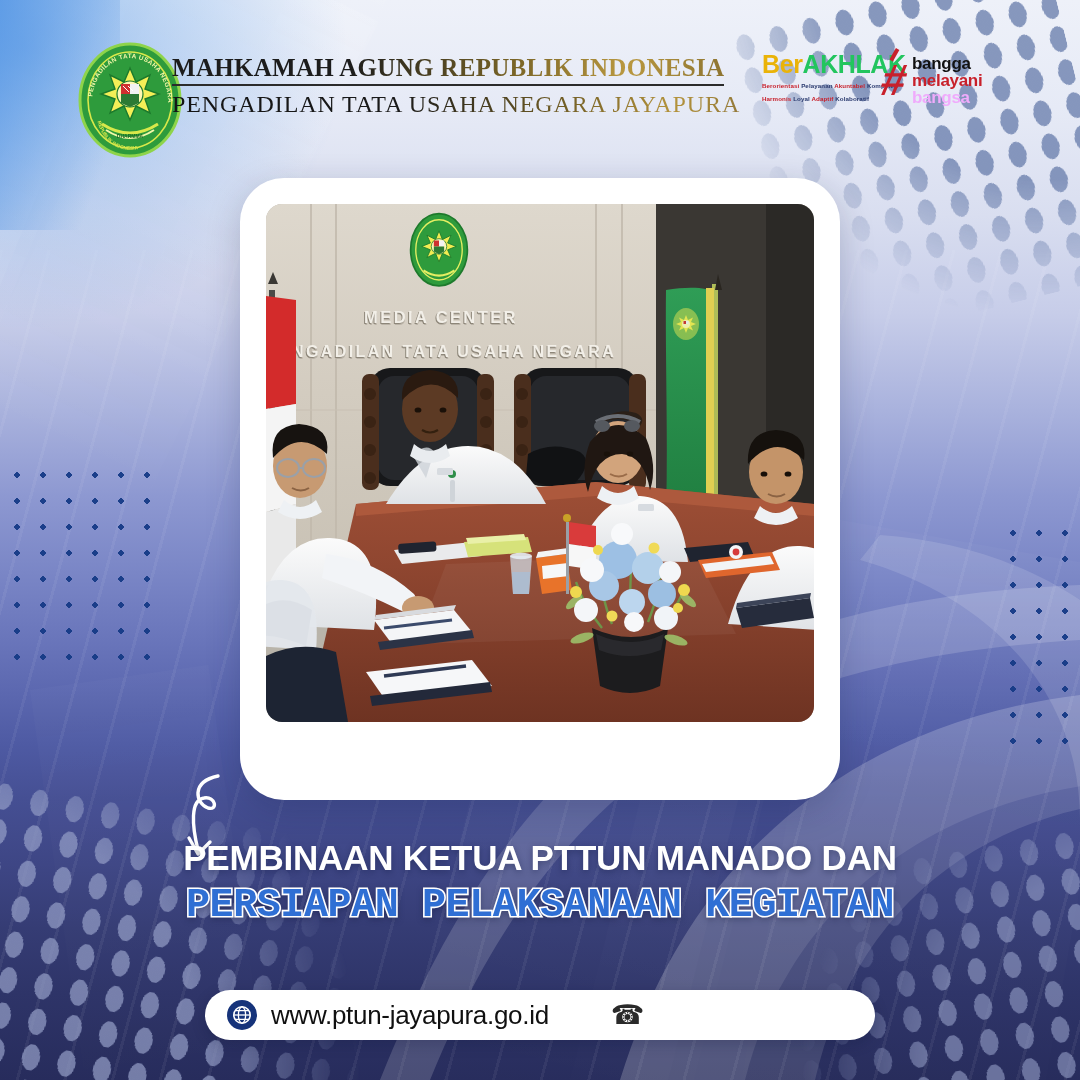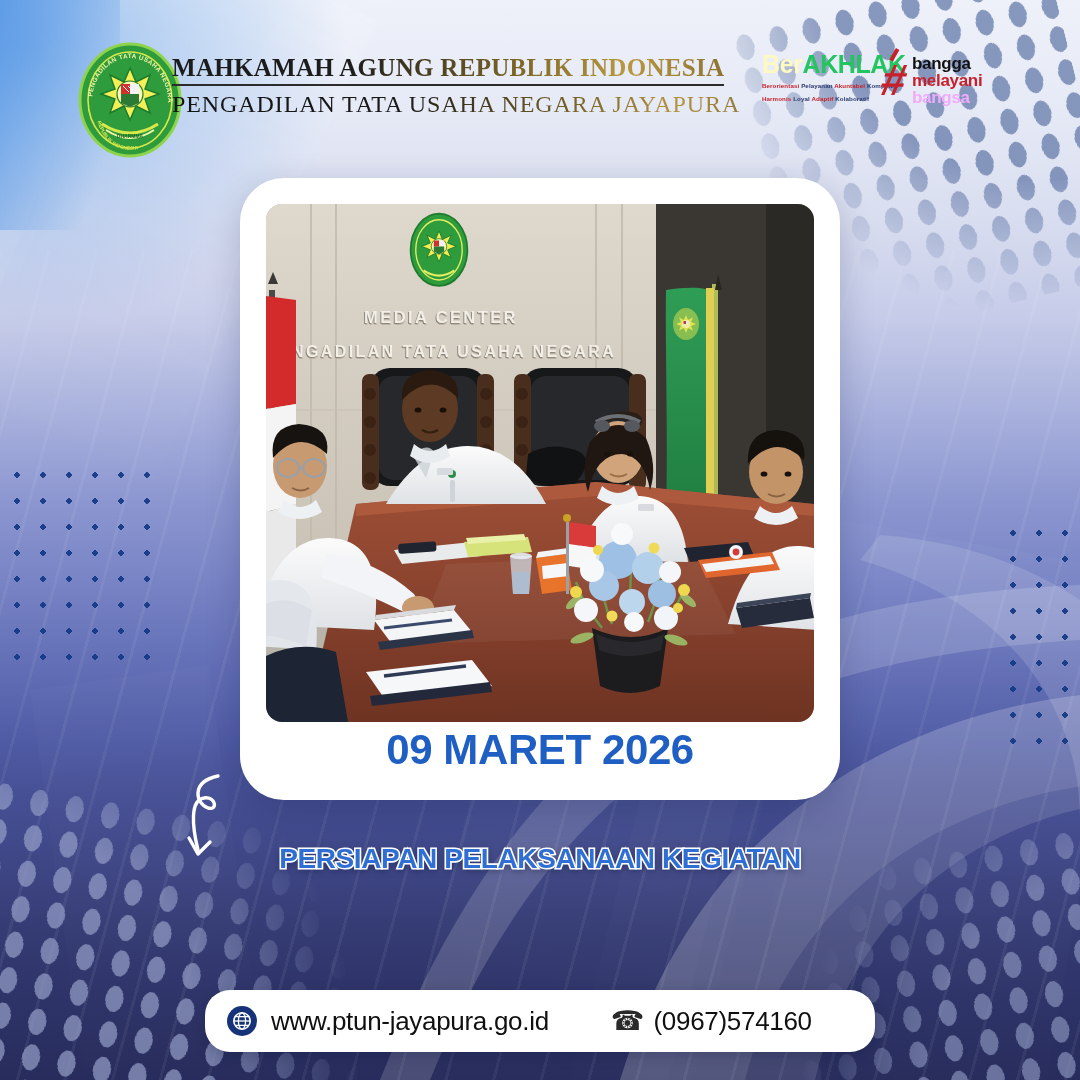--- a/index.html
+++ b/index.html
@@ -145,7 +145,7 @@
     font-size:25px; font-weight:700; letter-spacing:-.4px;
     line-height:1; white-space:nowrap;
   }
-  .ba-word .ber { color:#fef9c3; }
+  .ba-word .ber { color:#eab308; }
   .ba-word .akhlak { color:#22c55e; }
   .ba-tick {
     position:absolute; left:122px; top:-6px;

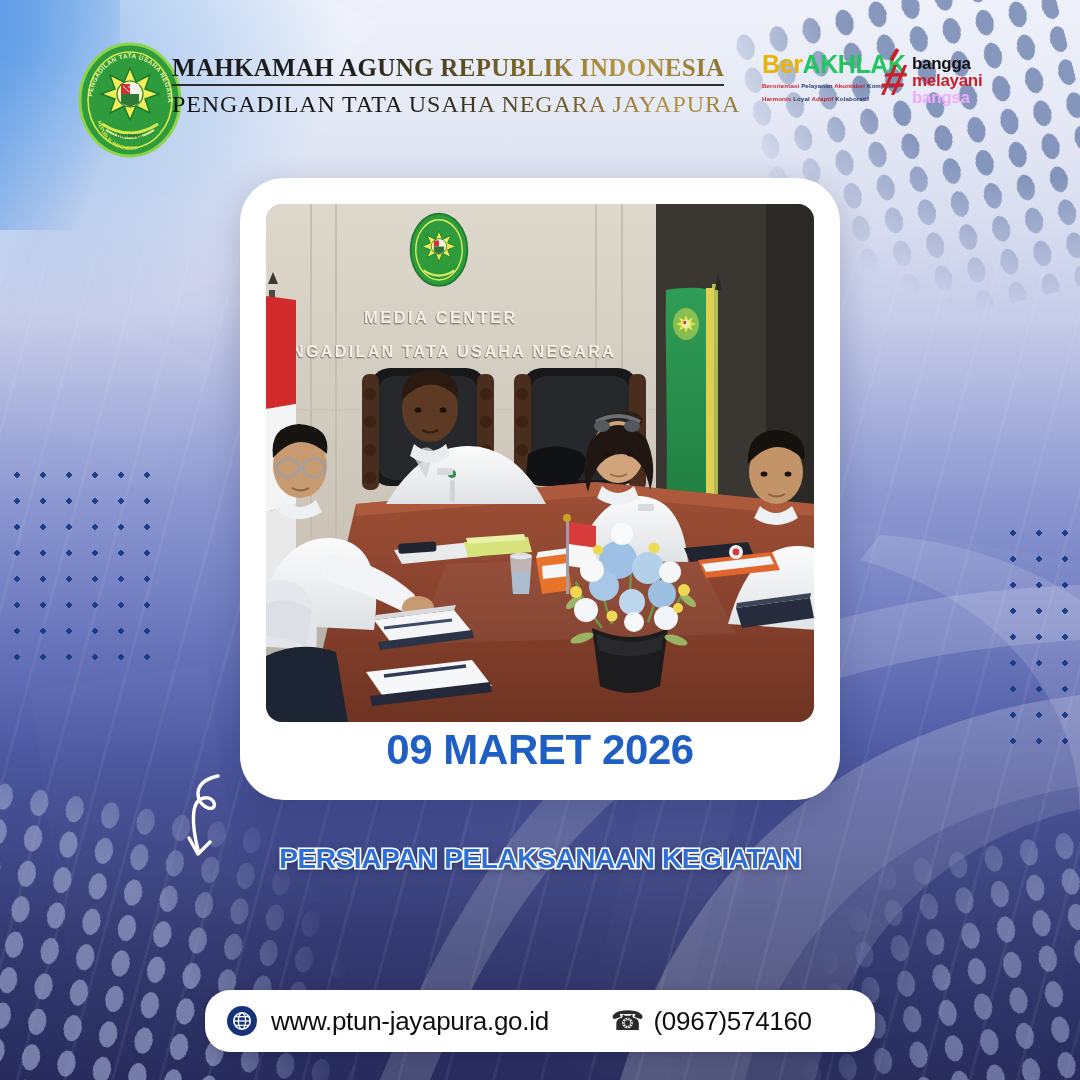--- a/index.html
+++ b/index.html
@@ -624,7 +624,6 @@
       </svg>
     </div>
 
-    <div class="card-date">09 MARET 2026</div>
   </div>
 
   <svg class="arrow" viewBox="0 0 70 96">

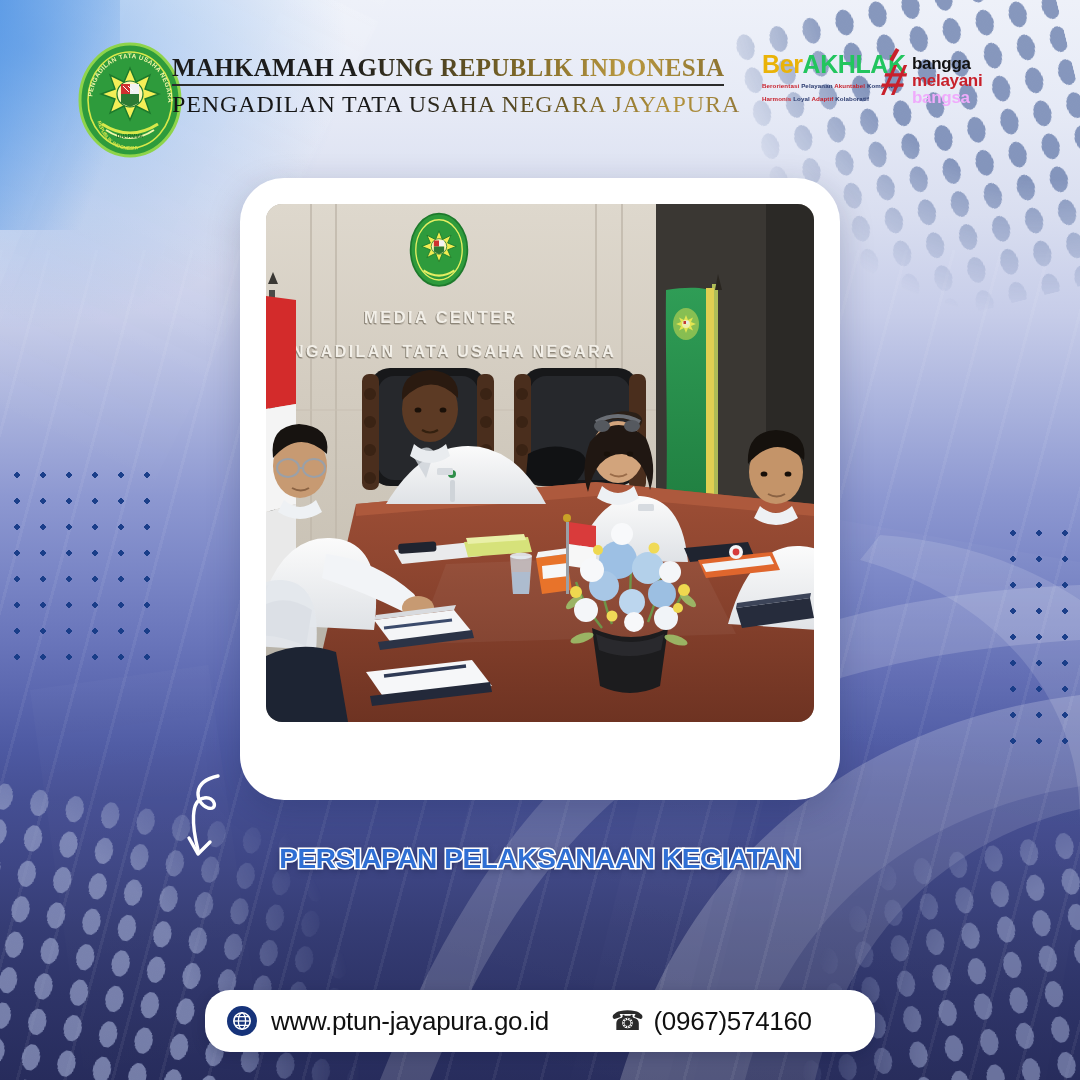--- a/index.html
+++ b/index.html
@@ -632,6 +632,7 @@
   </svg>
 
   <div class="titles">
+    <div class="t-line1">PEMBINAAN KETUA PTTUN MANADO DAN</div>
     <div class="t-line2">PERSIAPAN PELAKSANAAN KEGIATAN</div>
   </div>
 

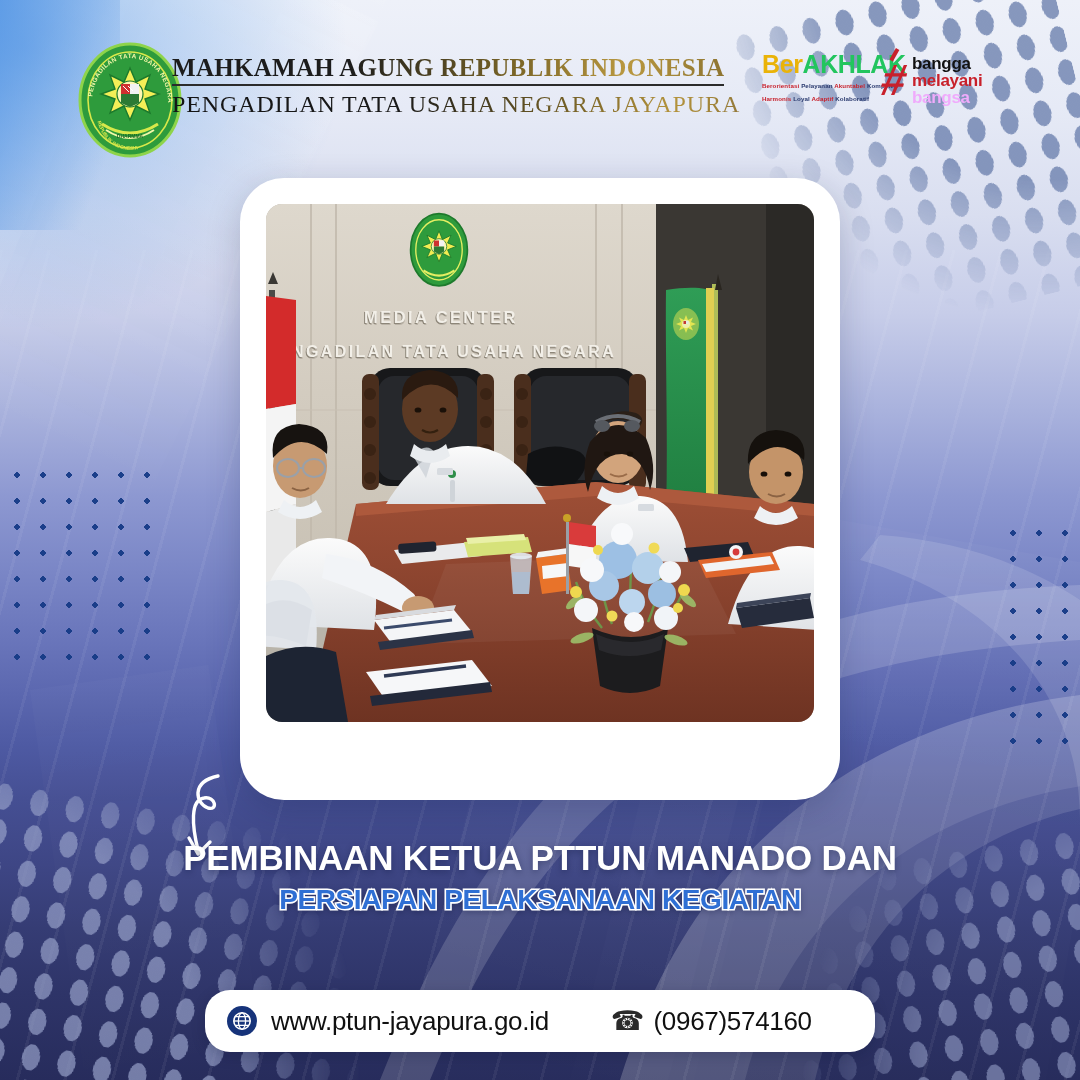--- a/index.html
+++ b/index.html
@@ -211,11 +211,12 @@
     text-shadow:0 2px 6px rgba(10,16,50,.35);
   }
   .t-line2, .t-line3 {
-    font-size:28px; font-weight:900; color:#2f6fd4;
+    font-size:40px; font-weight:900; color:#2f6fd4;
     letter-spacing:-.4px; line-height:1.12;
     -webkit-text-stroke:3.2px #ffffff;
     paint-order:stroke fill;
     filter:drop-shadow(0 2px 3px rgba(10,16,50,.30));
+    font-family:Liberation Mono, monospace;
   }
   .t-line2 { margin-top:5px; }
   .t-line3 { margin-top:-1px; }

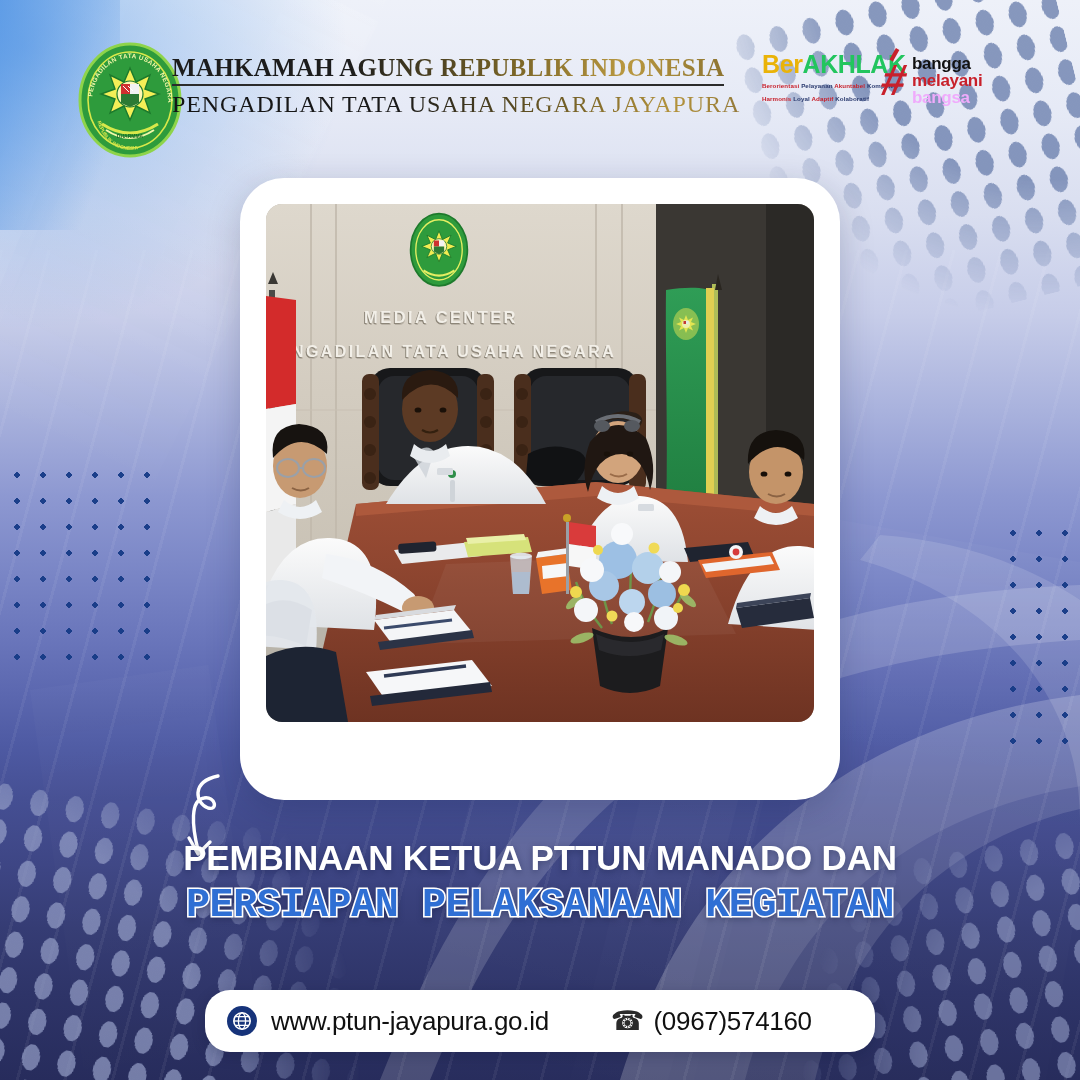--- a/index.html
+++ b/index.html
@@ -223,7 +223,7 @@
 
   
   .footer-pill {
-    position:absolute; left:205px; top:990px; width:670px; height:62px;
+    position:absolute; left:205px; top:990px; width:670px; height:50px;
     background:#ffffff; border-radius:25px; z-index:38;
     display:flex; align-items:center;
     box-shadow:0 4px 14px rgba(10,16,50,.22);

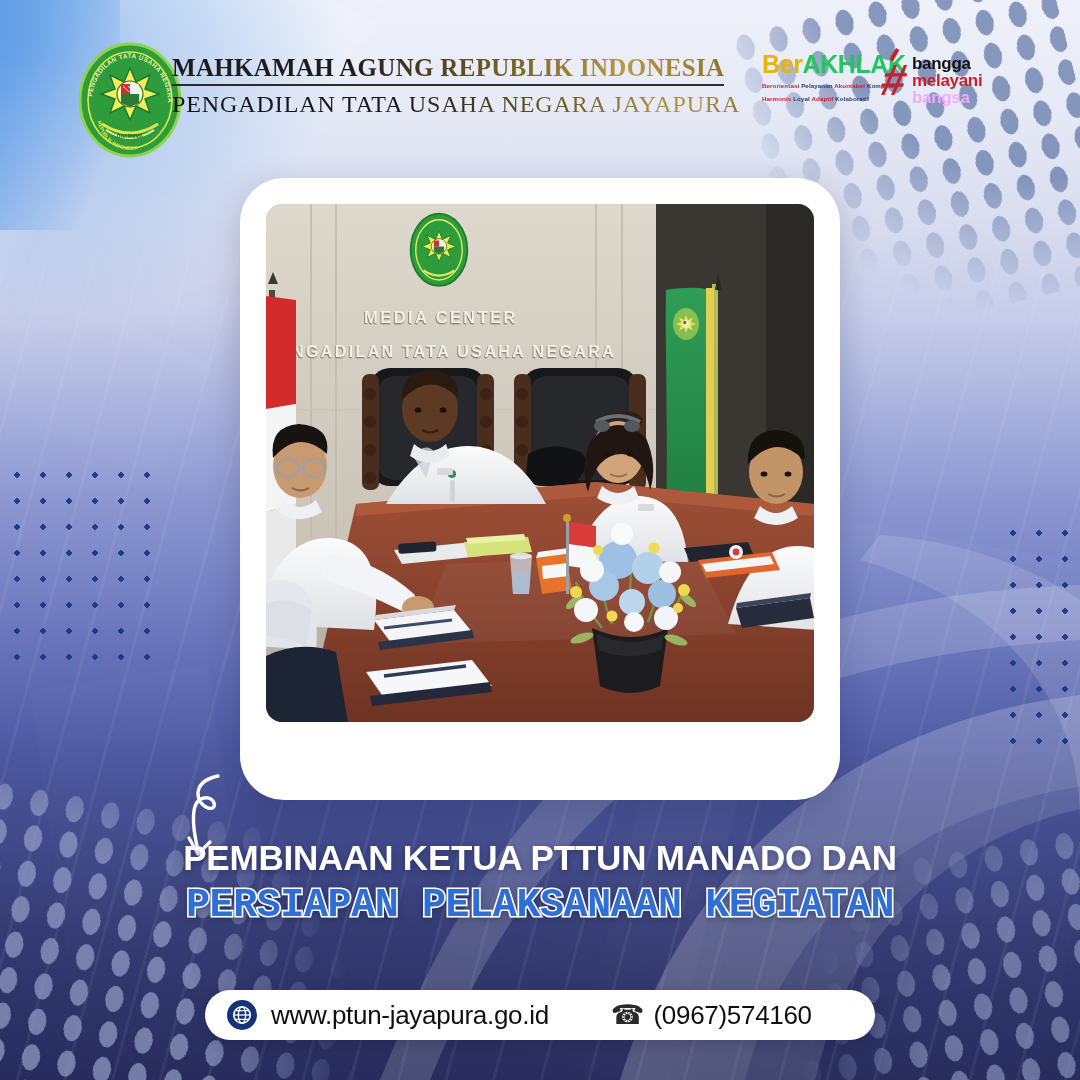--- a/index.html
+++ b/index.html
@@ -651,7 +651,6 @@
     </div>
     <div class="fp-group tel">
       <span class="tel-glyph">☎</span>
-      <span class="fp-text tel-num">(0967)574160</span>
     </div>
   </div>
 

